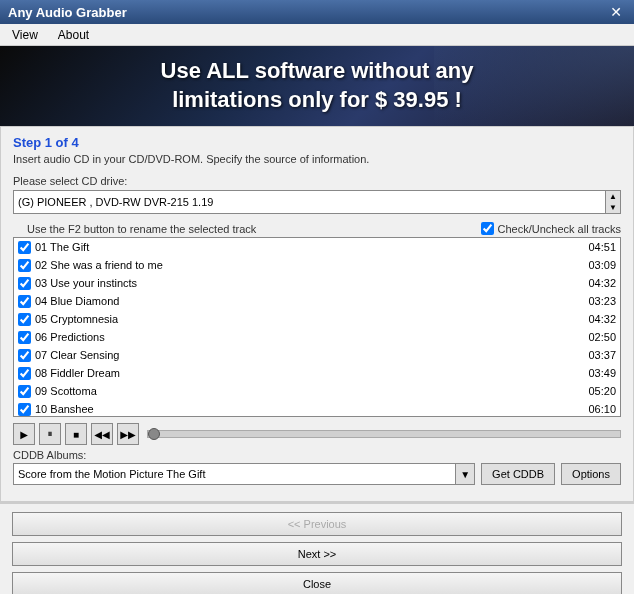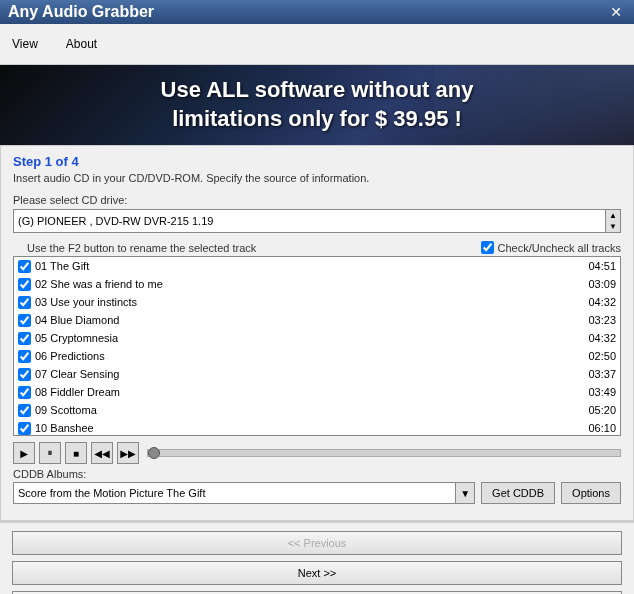--- a/index.html
+++ b/index.html
@@ -23,7 +23,7 @@
       height: 24px;
     }
     .title-bar-text {
-      font-size: 16px;
+      font-size: 13px;
       font-weight: bold;
     }
     .title-bar-close {

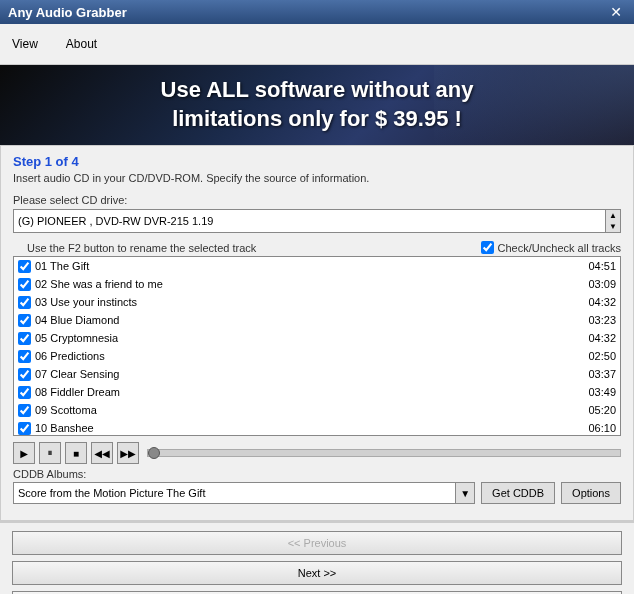--- a/index.html
+++ b/index.html
@@ -40,9 +40,9 @@
     .menu-bar {
       background: #f0f0f0;
       border-bottom: 1px solid #ccc;
-      padding: 20px 8px;
-      display: flex;
-      gap: 20px;
+      padding: 10px 8px;
+      display: flex;
+      gap: 12px;
       height: 22px;
       align-items: center;
     }

